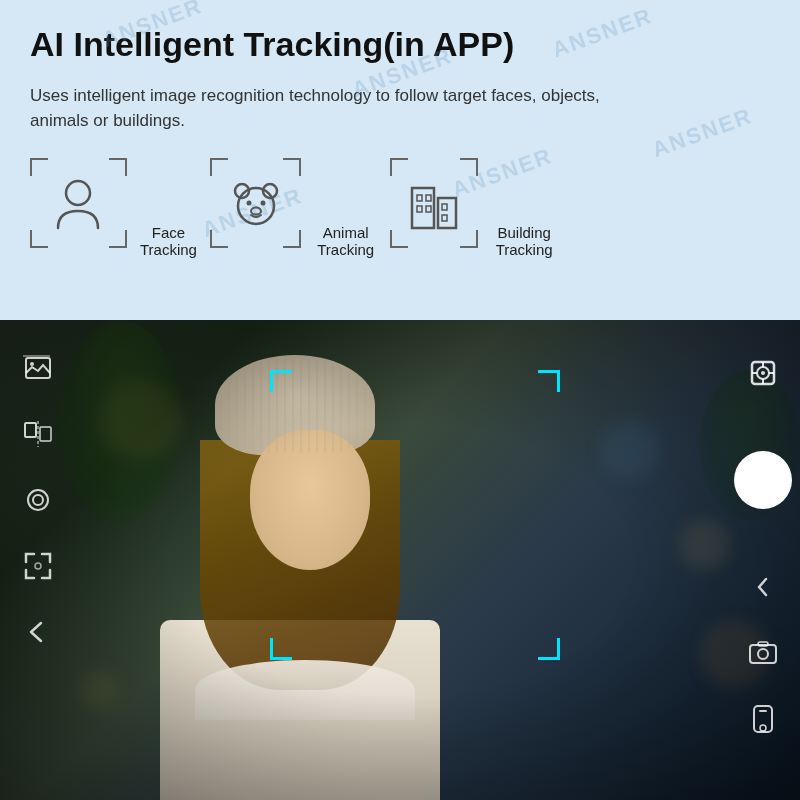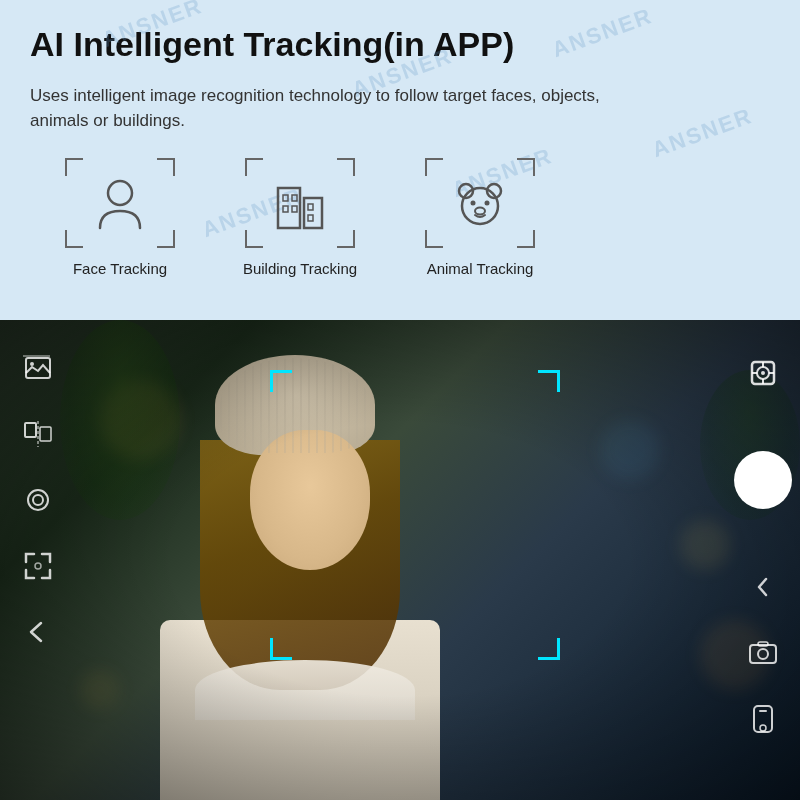--- a/index.html
+++ b/index.html
@@ -55,8 +55,7 @@
 
     .tracking-item {
       display: flex;
-      flex-direction: column;
-      align-items: center;
+      align-items: flex-end;
       width: 180px;
     }
 

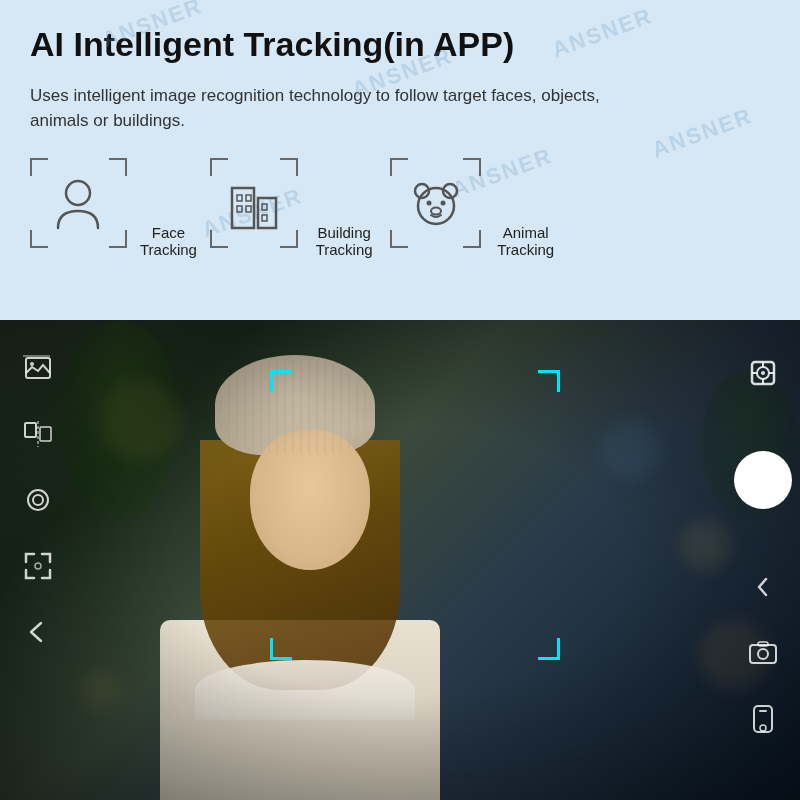--- a/index.html
+++ b/index.html
@@ -309,6 +309,27 @@
         <div class="bracket-inner"></div>
         <svg class="icon-svg" viewBox="0 0 60 60">
 
+          <circle cx="30" cy="33" r="18" fill="none" stroke="#555" stroke-width="2.5"></circle>
+
+          <circle cx="16" cy="18" r="7" fill="none" stroke="#555" stroke-width="2.5"></circle>
+          <circle cx="44" cy="18" r="7" fill="none" stroke="#555" stroke-width="2.5"></circle>
+
+          <circle cx="23" cy="30" r="2.5" fill="#555"></circle>
+          <circle cx="37" cy="30" r="2.5" fill="#555"></circle>
+
+          <ellipse cx="30" cy="38" rx="5" ry="3.5" fill="none" stroke="#555" stroke-width="2"></ellipse>
+
+          <path d="M25 42 Q30 46 35 42" fill="none" stroke="#555" stroke-width="2" stroke-linecap="round"></path>
+        </svg>
+      </div>
+      <span class="tracking-label">Animal Tracking</span>
+    </div>
+
+    <div class="tracking-item">
+      <div class="bracket-box">
+        <div class="bracket-inner"></div>
+        <svg class="icon-svg" viewBox="0 0 60 60">
+
           <rect x="8" y="15" width="22" height="40" fill="none" stroke="#555" stroke-width="2.5"></rect>
           <rect x="34" y="25" width="18" height="30" fill="none" stroke="#555" stroke-width="2.5"></rect>
 
@@ -322,27 +343,6 @@
         </svg>
       </div>
       <span class="tracking-label">Building Tracking</span>
-    </div>
-
-    <div class="tracking-item">
-      <div class="bracket-box">
-        <div class="bracket-inner"></div>
-        <svg class="icon-svg" viewBox="0 0 60 60">
-
-          <circle cx="30" cy="33" r="18" fill="none" stroke="#555" stroke-width="2.5"></circle>
-
-          <circle cx="16" cy="18" r="7" fill="none" stroke="#555" stroke-width="2.5"></circle>
-          <circle cx="44" cy="18" r="7" fill="none" stroke="#555" stroke-width="2.5"></circle>
-
-          <circle cx="23" cy="30" r="2.5" fill="#555"></circle>
-          <circle cx="37" cy="30" r="2.5" fill="#555"></circle>
-
-          <ellipse cx="30" cy="38" rx="5" ry="3.5" fill="none" stroke="#555" stroke-width="2"></ellipse>
-
-          <path d="M25 42 Q30 46 35 42" fill="none" stroke="#555" stroke-width="2" stroke-linecap="round"></path>
-        </svg>
-      </div>
-      <span class="tracking-label">Animal Tracking</span>
     </div>
 
   </div>

